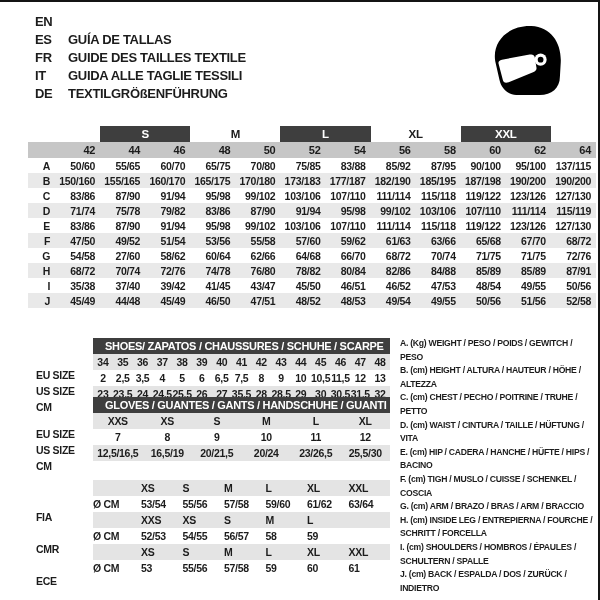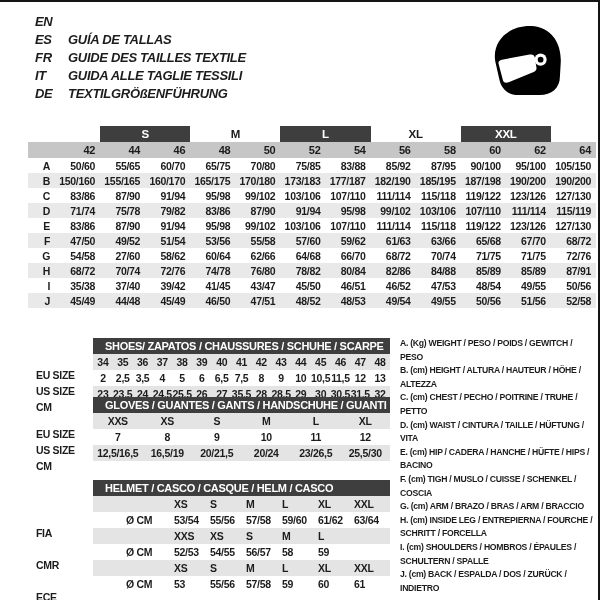--- a/index.html
+++ b/index.html
@@ -11,7 +11,7 @@
     box-sizing:border-box;
   }
   
-  .langs{position:absolute;left:35px;top:11px;font-style:italic;}
+  .langs{position:absolute;left:35px;top:11px;}
   .lang-row{display:flex;font-size:13px;line-height:18px;}
   .lang-code{width:33px;}
   

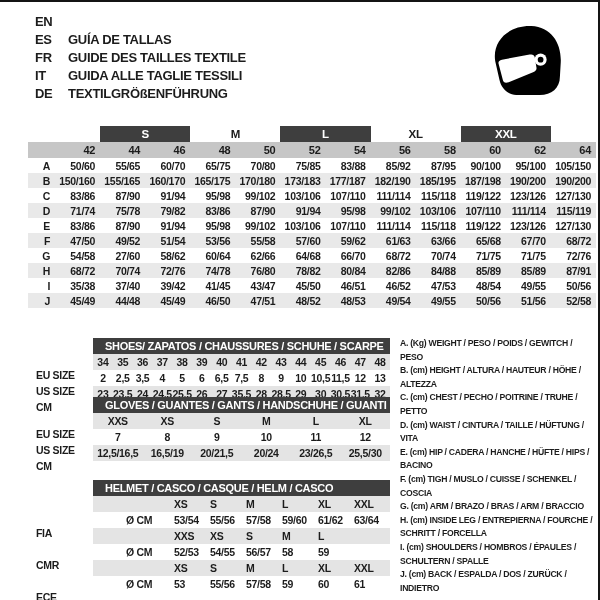--- a/index.html
+++ b/index.html
@@ -116,7 +116,7 @@
           <td>87/95</td>
           <td>90/100</td>
           <td>95/100</td>
-          <td>105/150</td>
+          <td>137/115</td>
         </tr>
         <tr class="data-row stripe">
           <td class="letter">B</td>

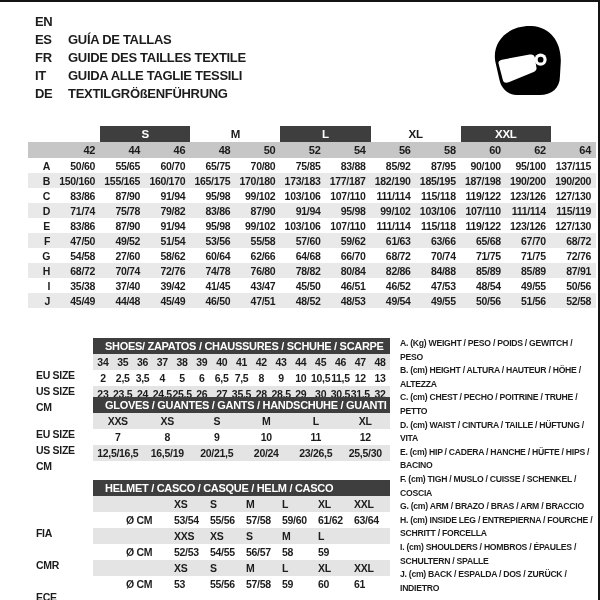--- a/index.html
+++ b/index.html
@@ -372,12 +372,6 @@
   </div>
 
   <div class="subtable" style="top:478px">
-    <div class="sub-row">
-      <div class="sub-label"></div>
-      <div class="sub-content bar">
-        <span class="bar-text">HELMET / CASCO / CASQUE / HELM / CASCO</span>
-      </div>
-    </div>
     <div>
         <div class="sub-row">
           <div class="sub-label"></div>

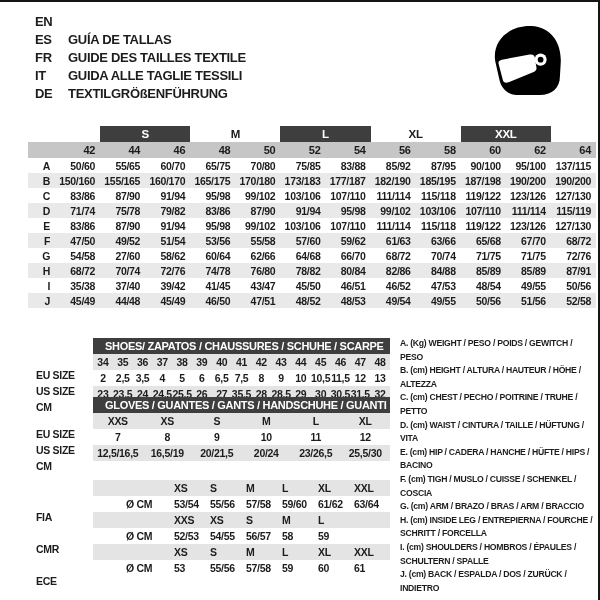--- a/index.html
+++ b/index.html
@@ -34,7 +34,7 @@
   .sub-content.shaded{background:var(--stripe2);}
   .cell{flex:1;text-align:center;font-size:10.5px;white-space:nowrap;overflow:visible;}
   .cell.lft{text-align:left;flex:1;}
-  .unit{width:48px;font-size:10.5px;flex:none;margin-left:33px;}
+  .unit{width:48px;font-size:10.5px;flex:none;}
   
   .legend{position:absolute;left:400px;top:334px;width:215px;transform:scaleX(0.91);transform-origin:left top;}
   .legend-item{font-size:9.5px;line-height:13.6px;}

